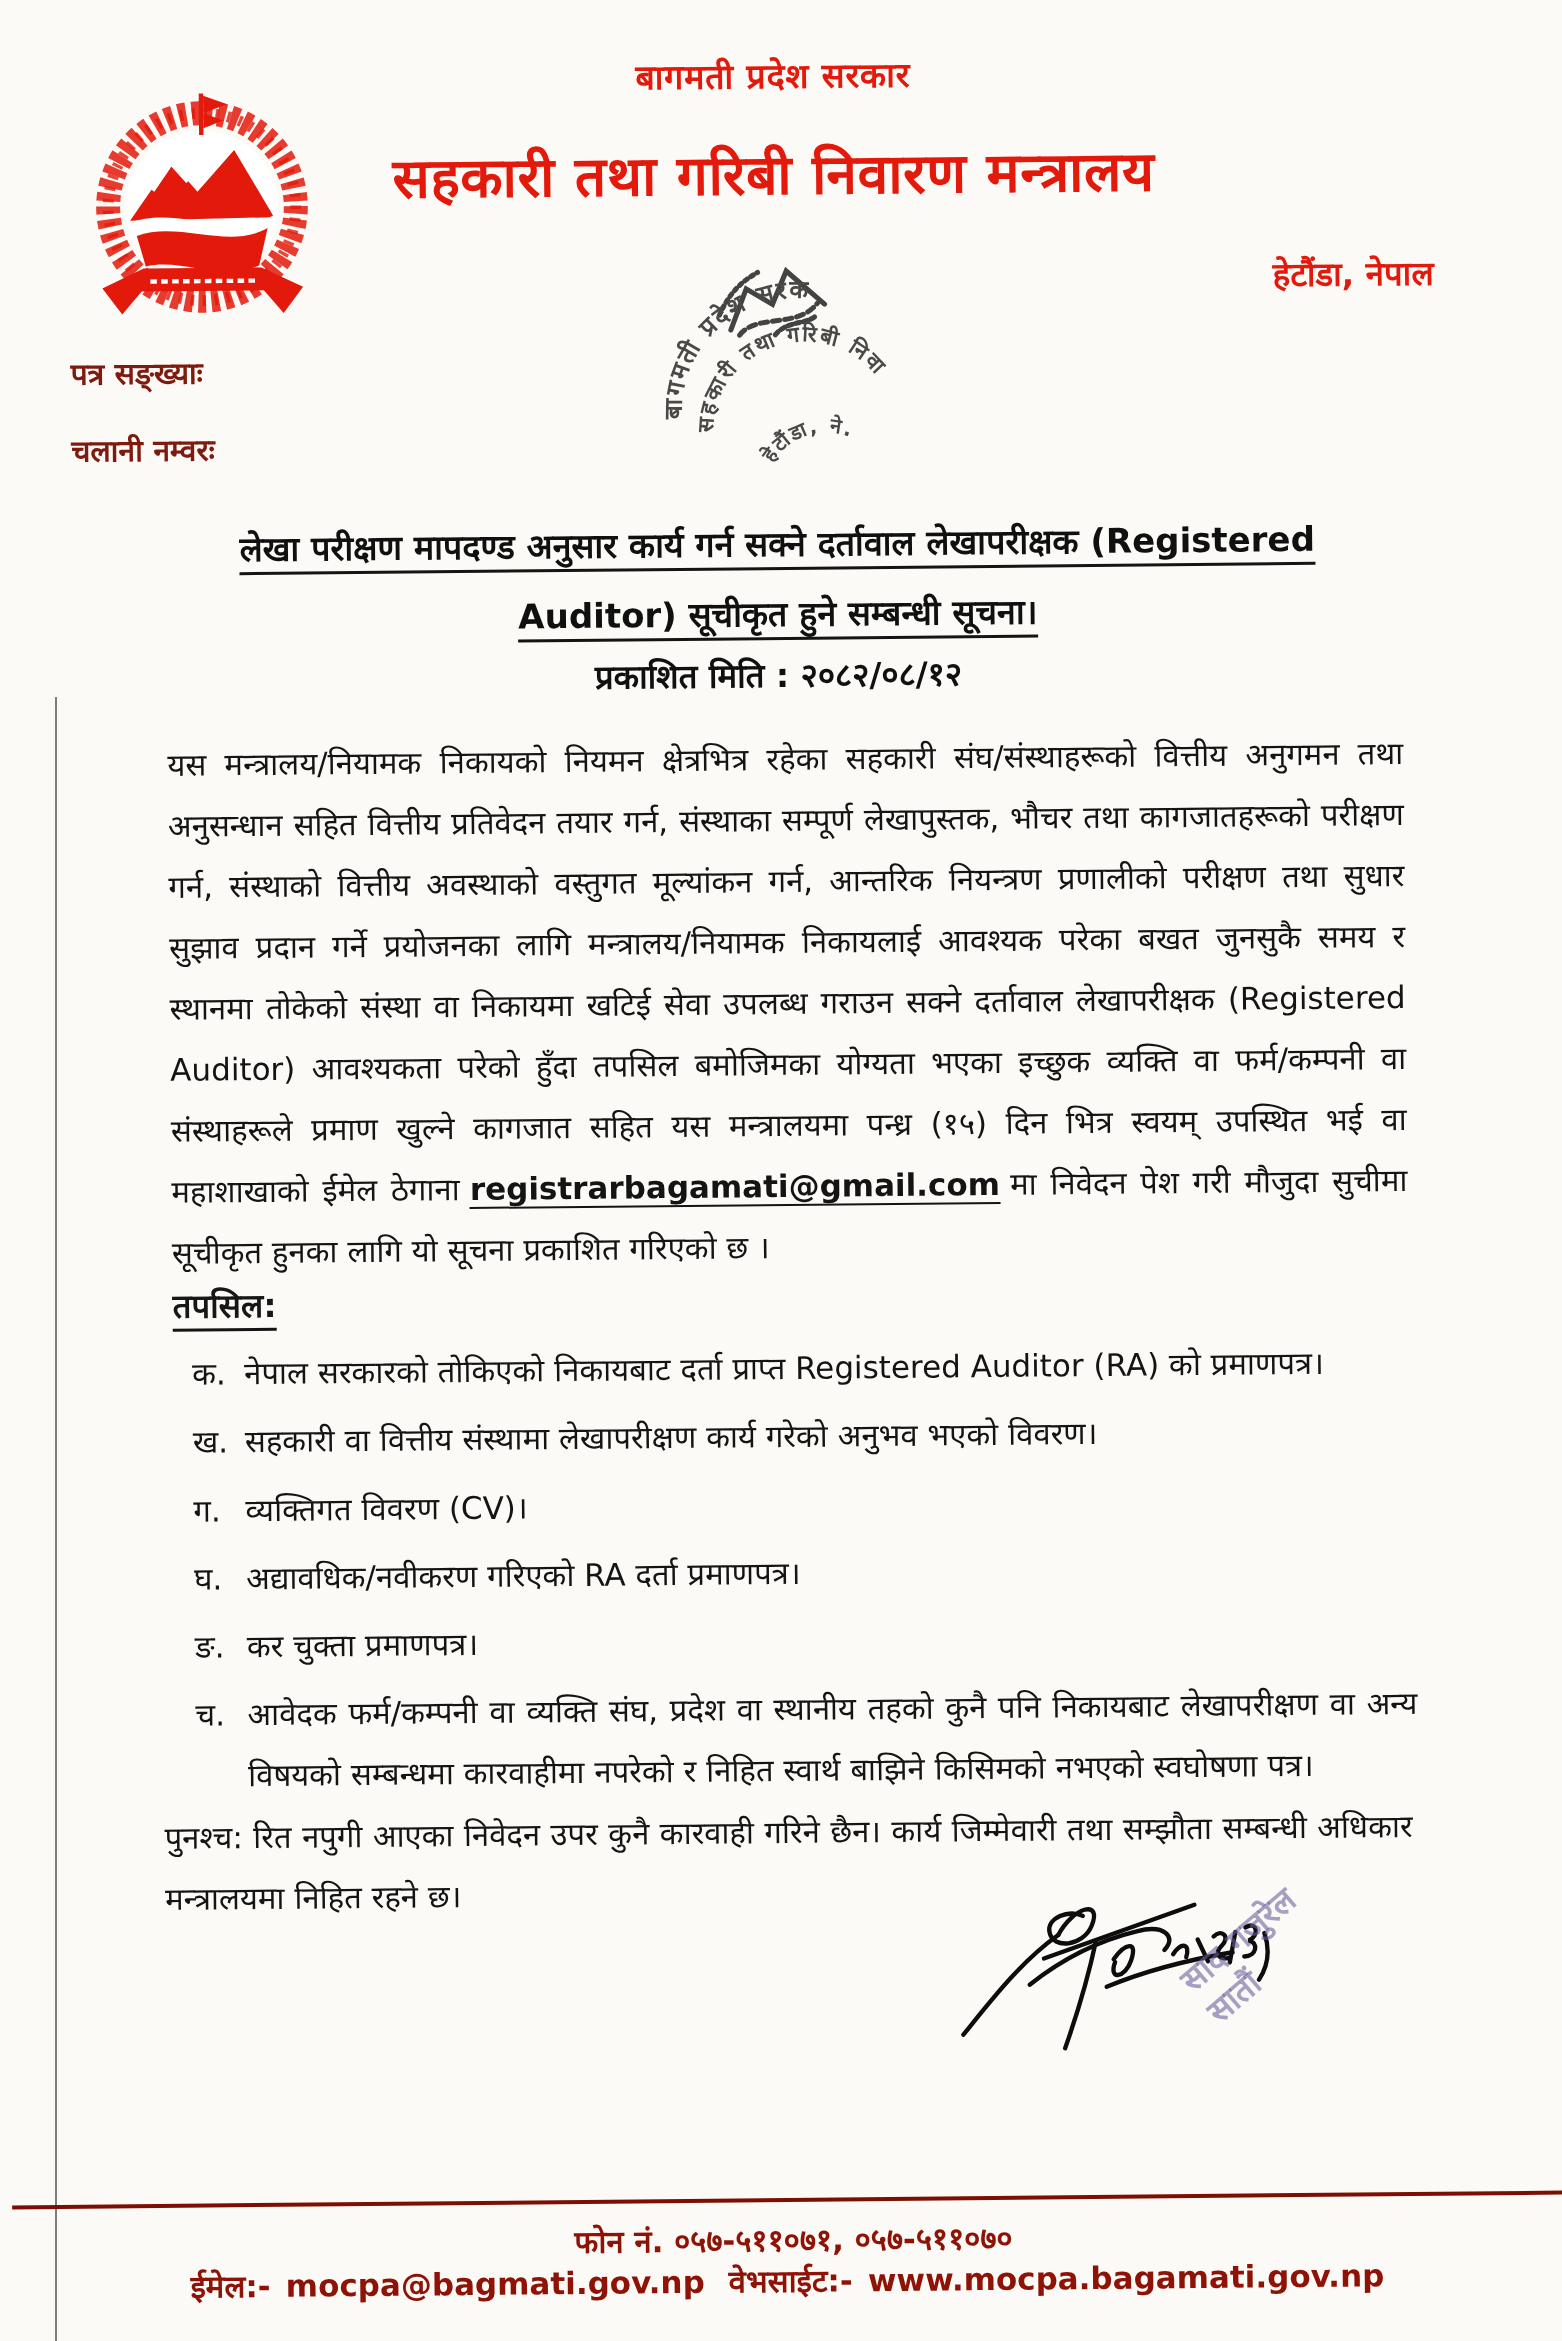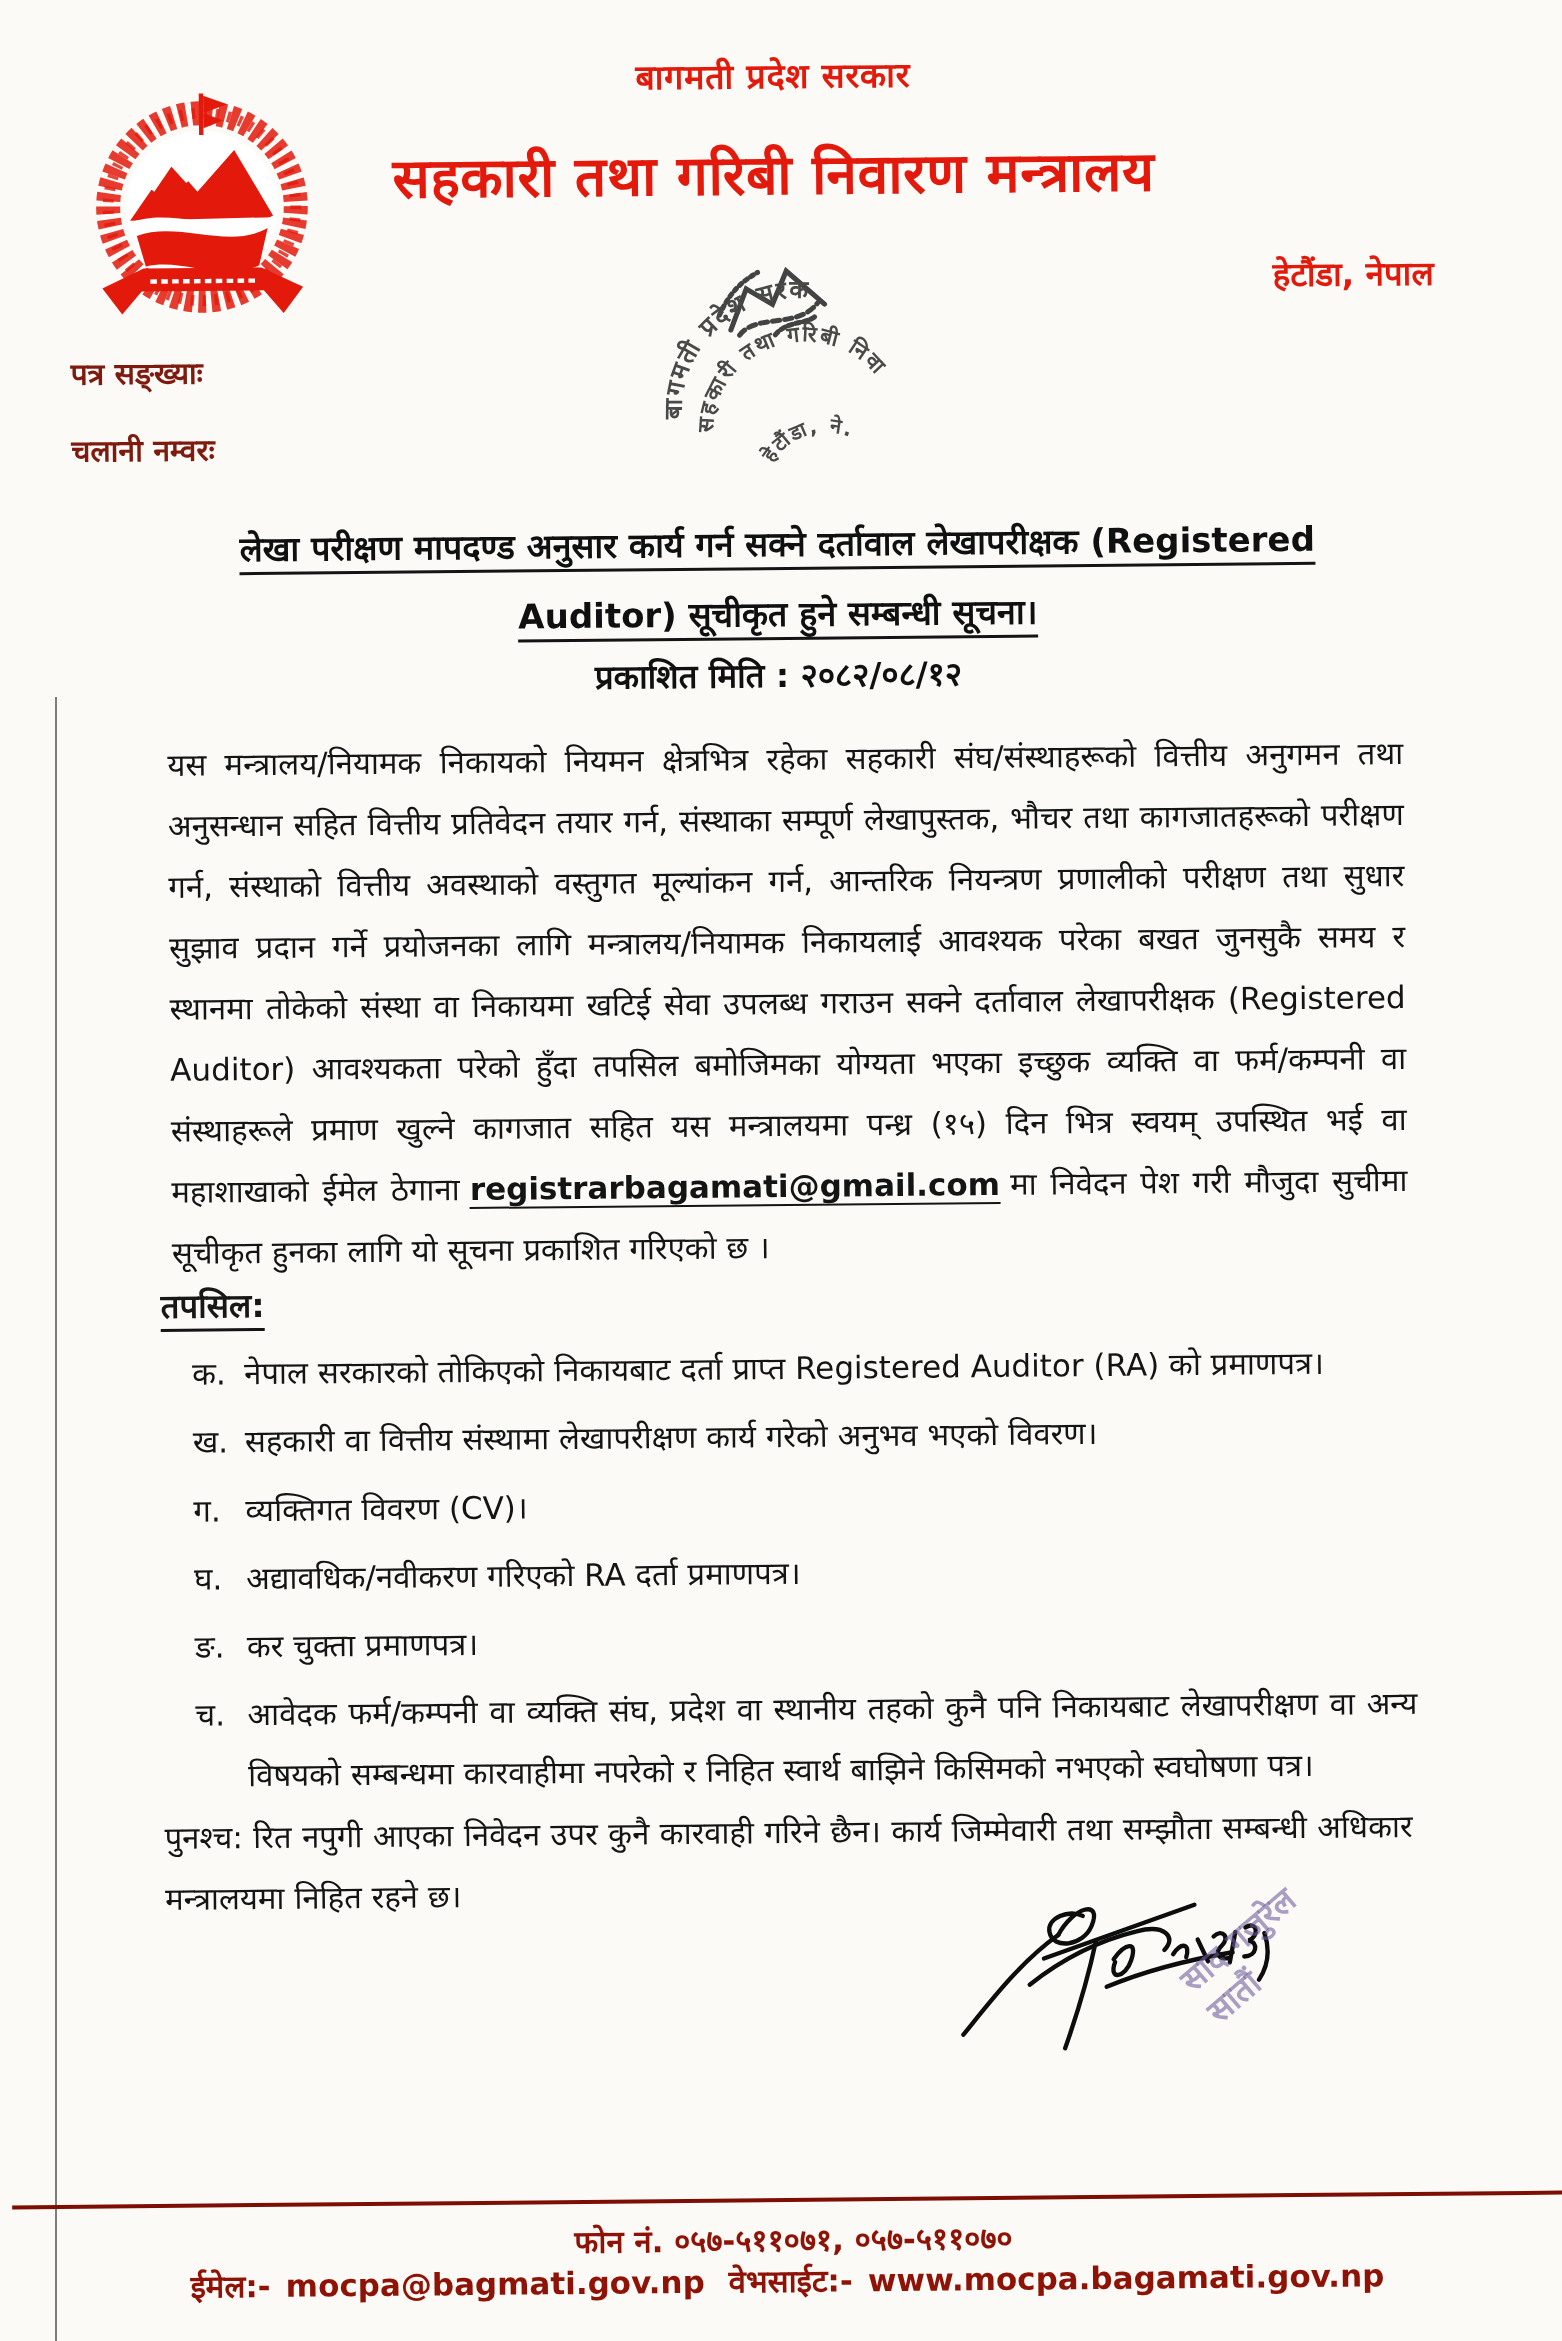--- a/index.html
+++ b/index.html
@@ -40,7 +40,7 @@
     font-size:31px;line-height:61px;text-align:justify;color:#141414;font-weight:500;}
   .email-inline{font-weight:800;border-bottom:2.9px solid #141414;margin:0 10.2px;
     font-family:"DejaVu Sans","Liberation Sans",sans-serif;}
-  .tapasil{position:absolute;top:1277px;left:157px;font-size:33px;font-weight:800;}
+  .tapasil{position:absolute;top:1277px;left:169px;font-size:33px;font-weight:800;}
   .tapasil span{border-bottom:3.6px solid #141414;padding-bottom:2.9px;}
 
   

